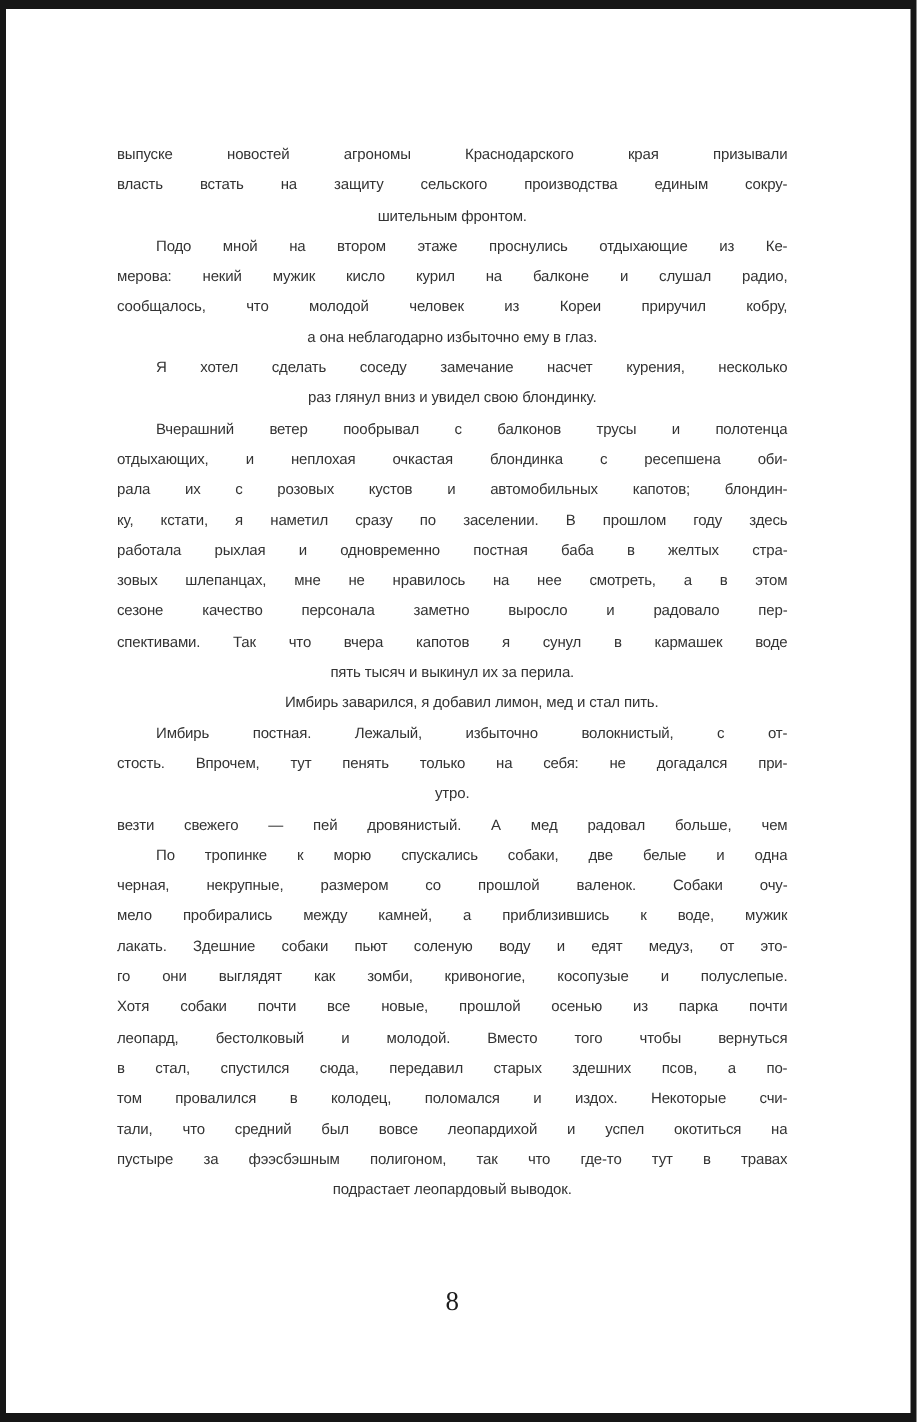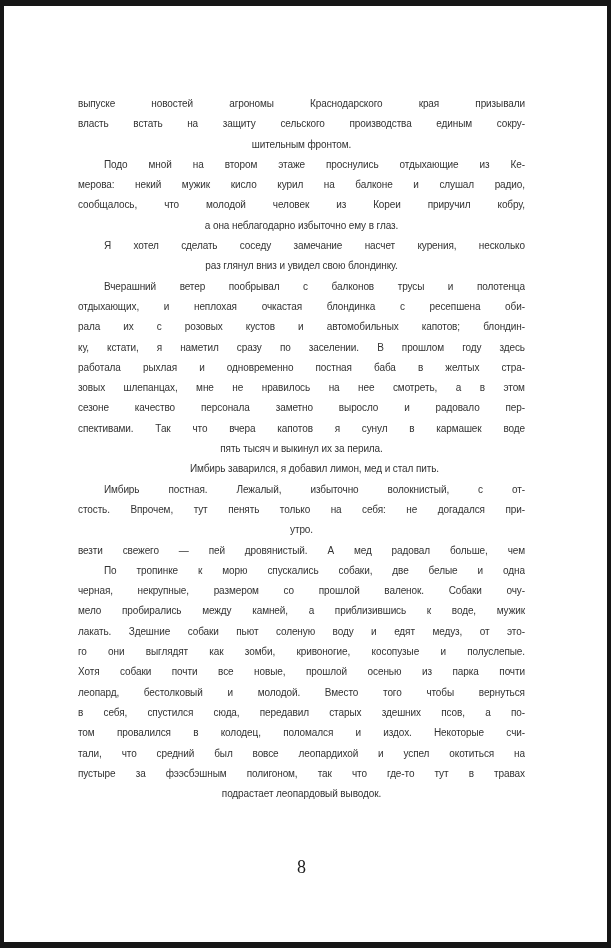--- a/index.html
+++ b/index.html
@@ -324,7 +324,7 @@
       </div>
       <div class="line">
         <span>в</span>
-        <span>себя,</span>
+        <span>стал,</span>
         <span>спустился</span>
         <span>сюда,</span>
         <span>передавил</span>

